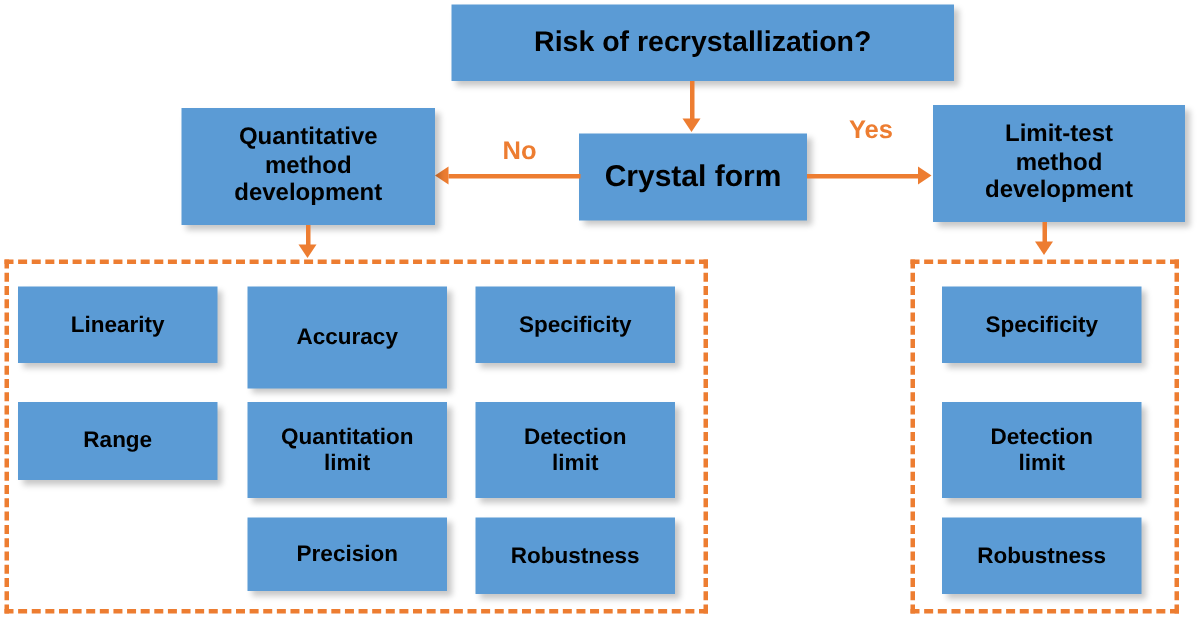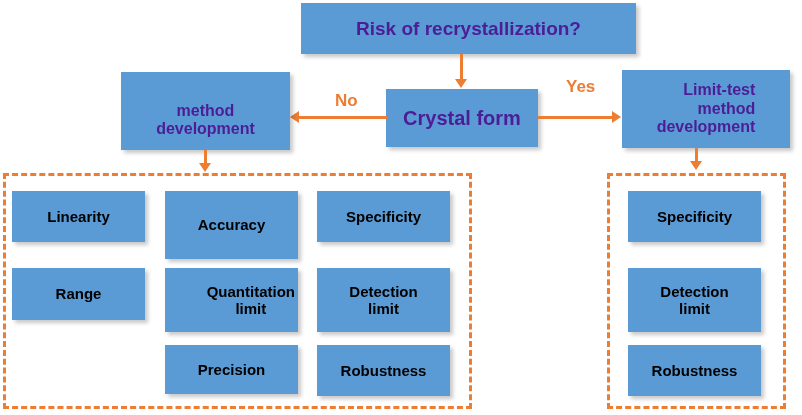--- a/index.html
+++ b/index.html
@@ -22,7 +22,7 @@
   .node {
     position: absolute;
     background: #5b9bd5;
-    color: #4c1d95;
+    color: #000000;
     font-weight: bold;
     display: flex;
     align-items: center;

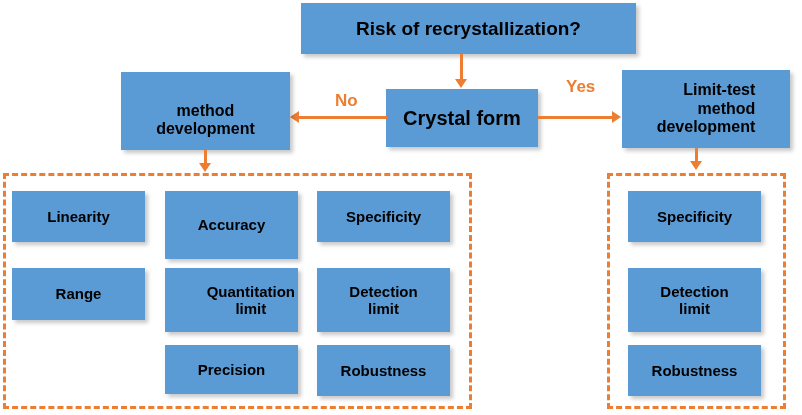--- a/index.html
+++ b/index.html
@@ -131,7 +131,7 @@
 
   <div class="node" id="node-quant">
     <span>
-      <br>
+      <span>Quantitative</span><br>
       <span>method</span><br>
       <span>development</span>
     </span>

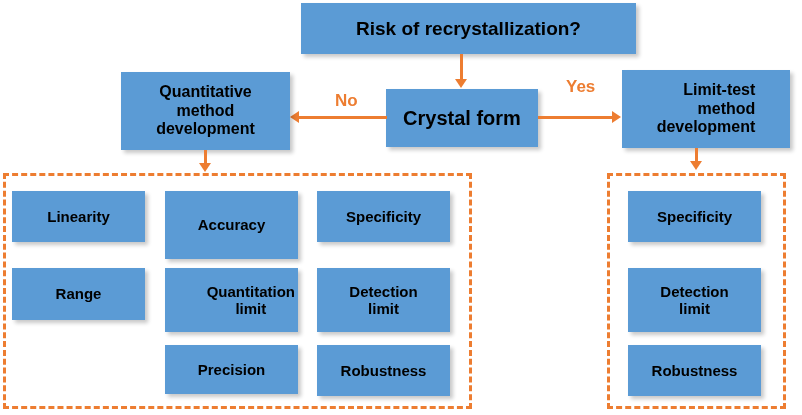--- a/index.html
+++ b/index.html
@@ -37,7 +37,7 @@
   #node-top      { left: 301px; top: 3px;   width: 335px; height: 51px; font-size: 19px; }
   #node-decision { left: 386px; top: 89px;  width: 152px; height: 58px; font-size: 20px; }
   #node-quant    { left: 121px; top: 72px;  width: 169px; height: 78px; font-size: 16px; }
-  #node-limit    { left: 622px; top: 70px;  width: 168px; height: 78px; font-size: 16px; text-align: right; }
+  #node-limit    { left: 622px; top: 70px;  width: 168px; height: 78px; font-size: 16px; }
 
   
   .leaf {

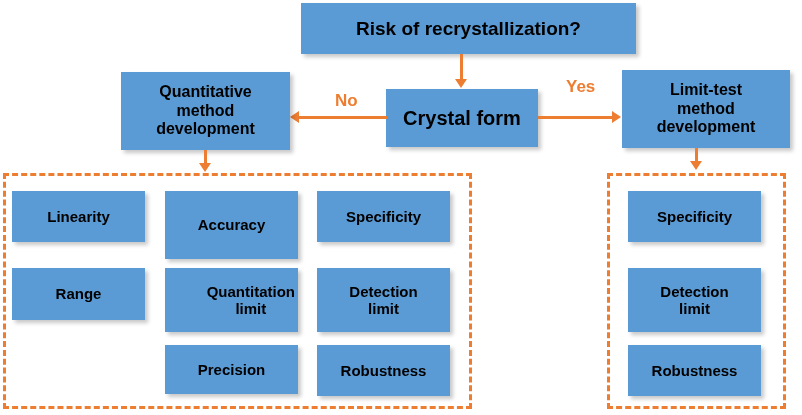--- a/index.html
+++ b/index.html
@@ -163,7 +163,7 @@
   <div class="leaf" style="left:165px; top:191px; width:133px; height:68px;">
     <span>Accuracy</span>
   </div>
-  <div class="leaf" style="left:165px; top:268px; width:133px; height:64px;justify-content:flex-end;">
+  <div class="leaf" style="left:165px; top:268px; width:133px; height:64px;">
     <span>
       <span>Quantitation</span><br>
       <span>limit</span>

